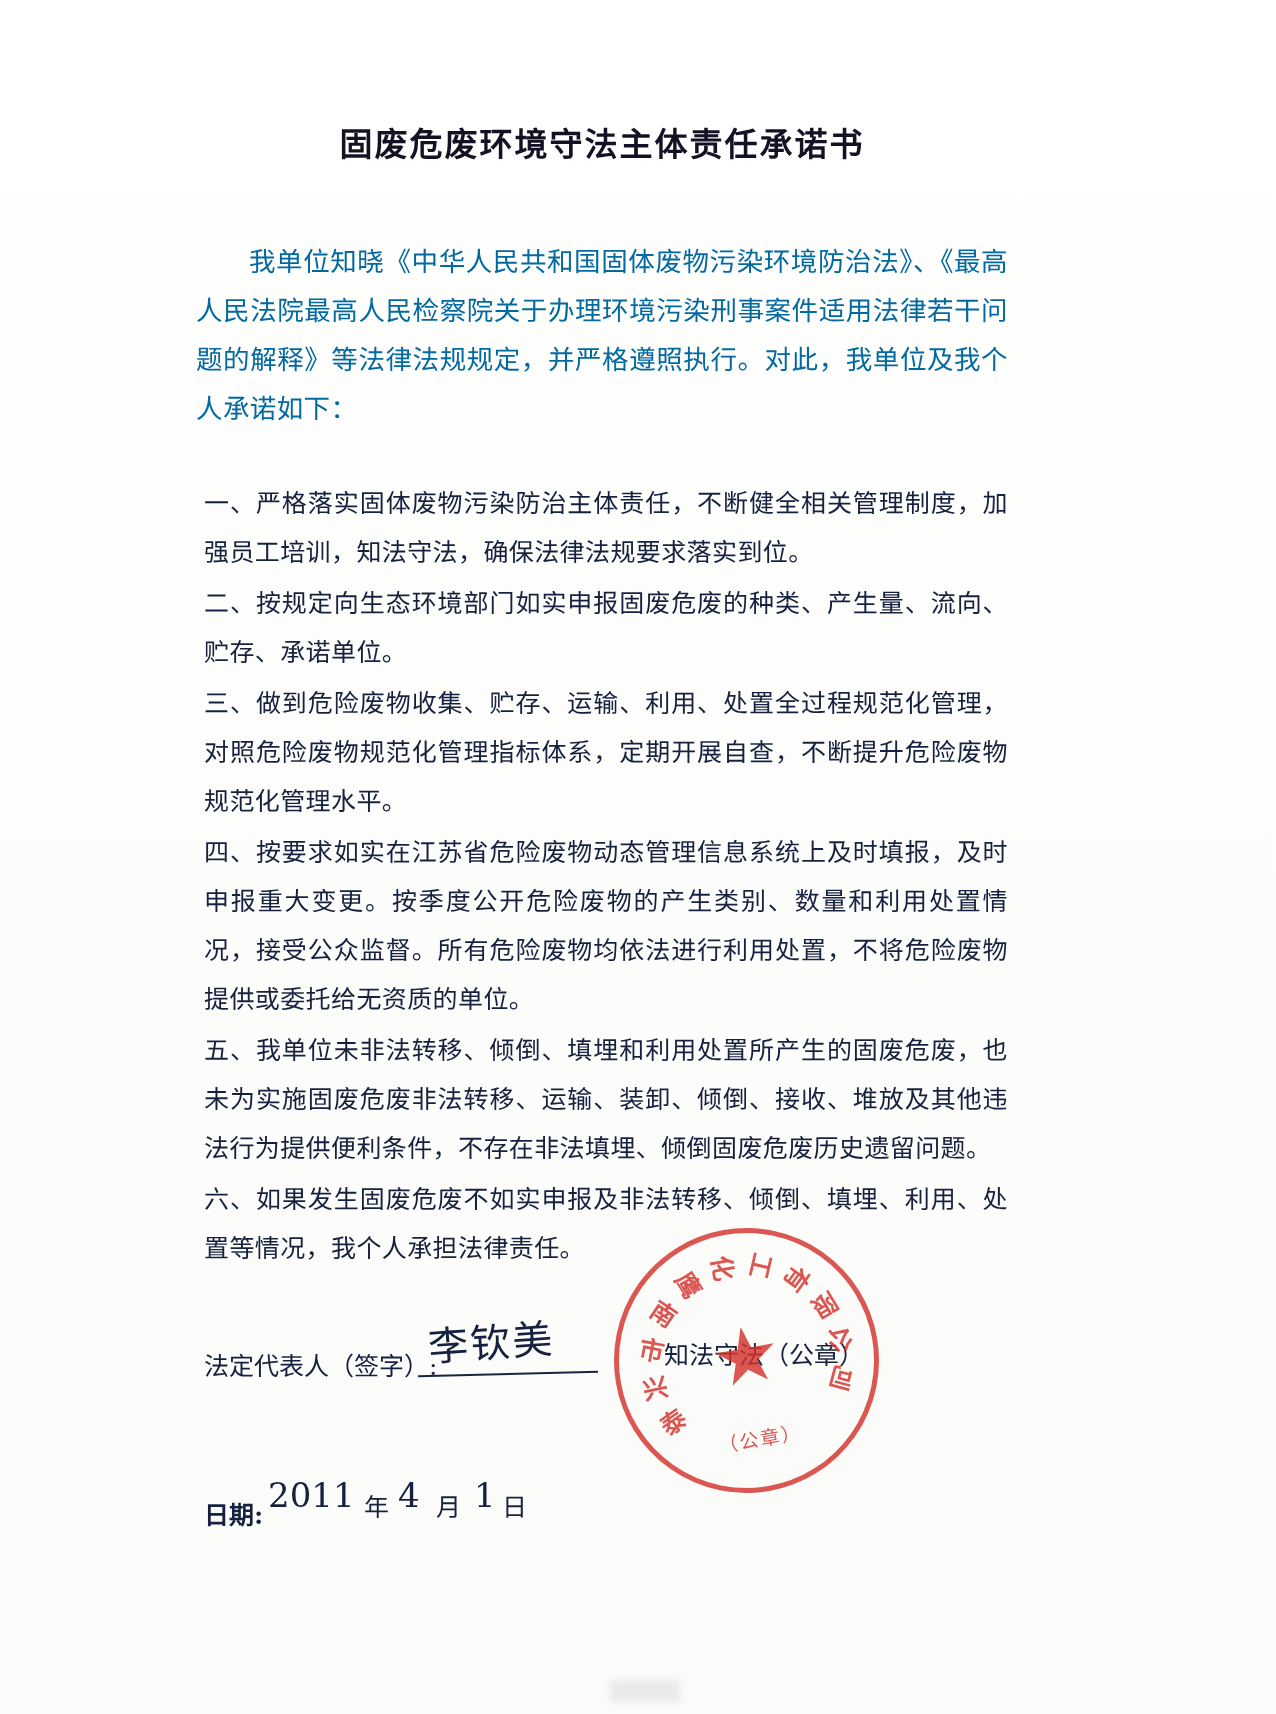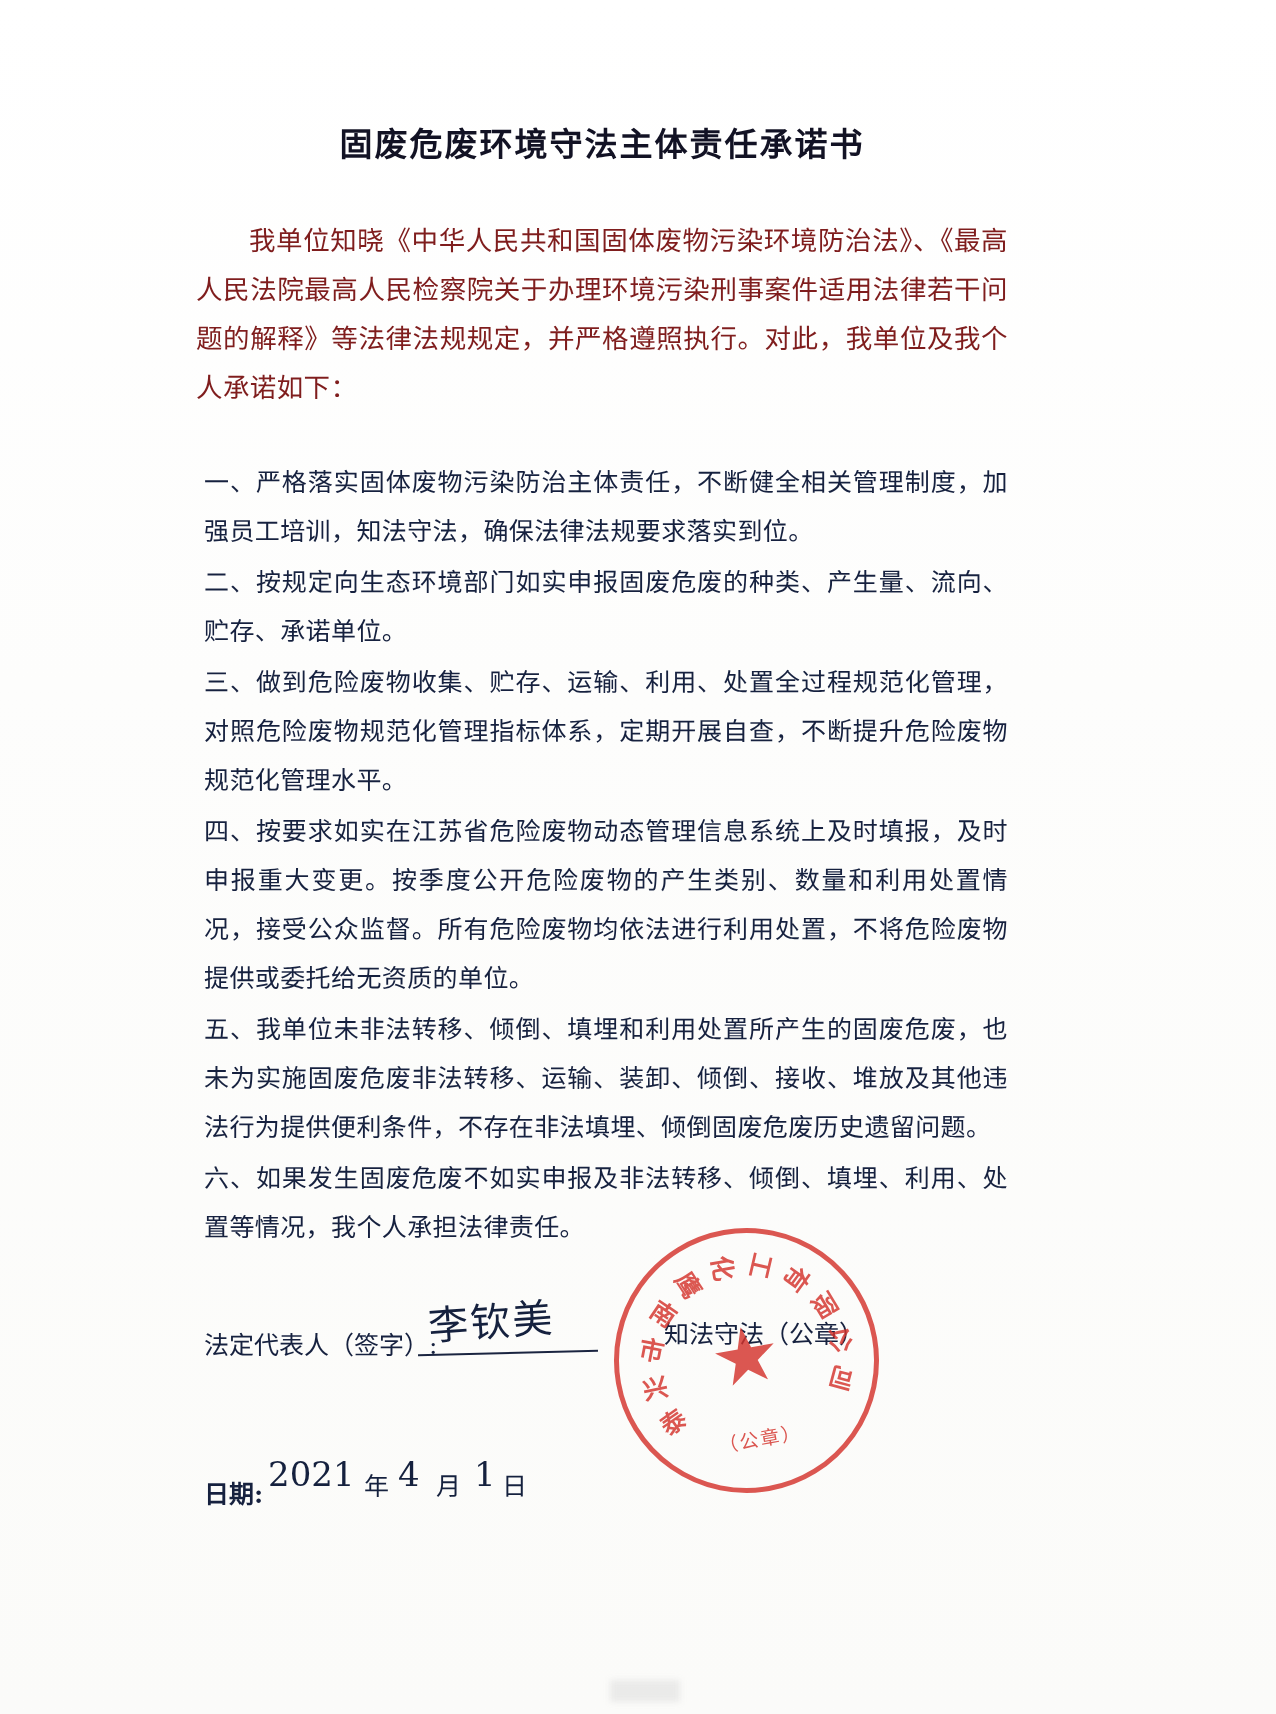--- a/index.html
+++ b/index.html
@@ -39,7 +39,7 @@
     font-weight: bold;
     letter-spacing: 2px;
     color: #121224;
-    margin: 0 0 50px 0;
+    margin: 0 0 71px 0;
     font-family: "DejaVu Serif", "Liberation Serif", serif;
   }
   .para {

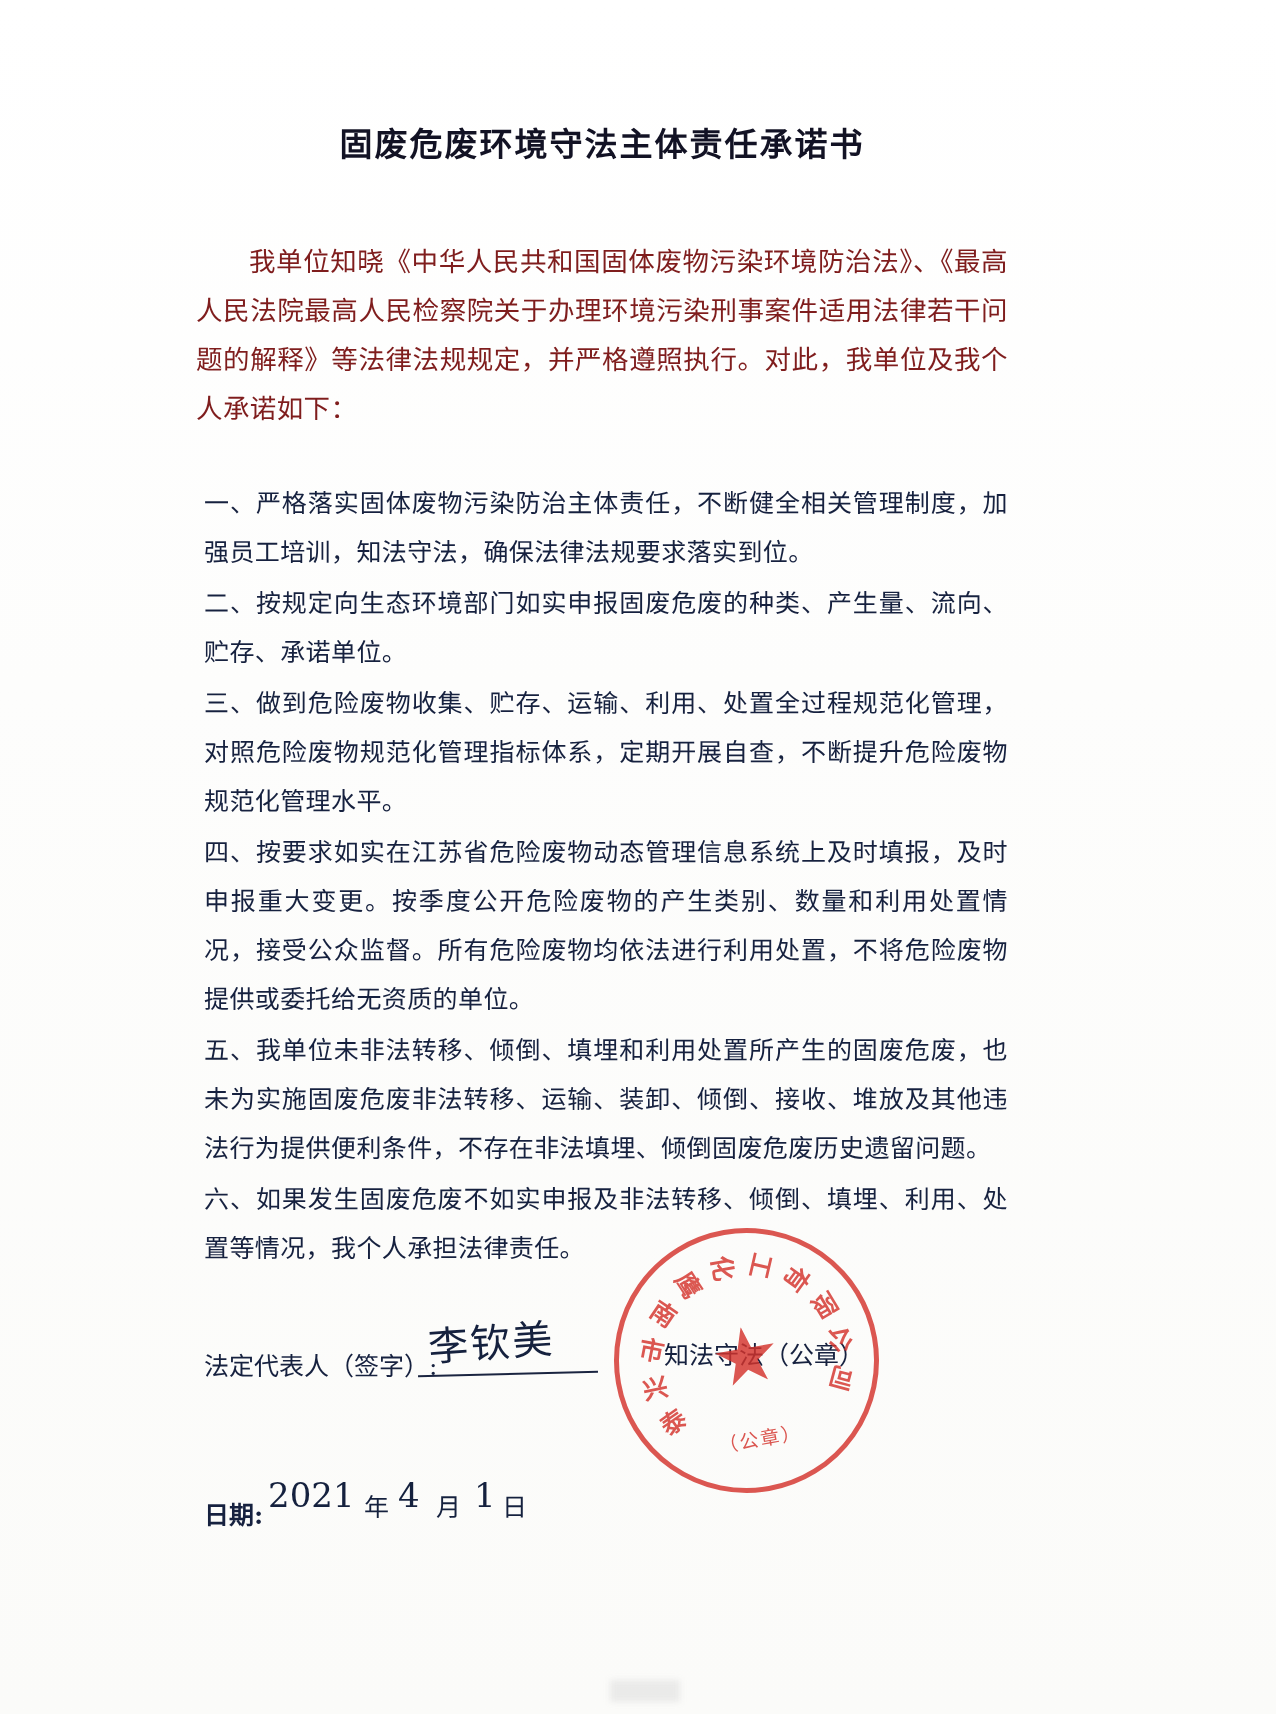--- a/index.html
+++ b/index.html
@@ -47,7 +47,7 @@
     line-height: 49px;
     text-align: justify;
     text-justify: inter-ideograph;
-    color: #7f1d1d;
+    color: #0369a1;
     margin: 0;
     letter-spacing: 0.4px;
   }

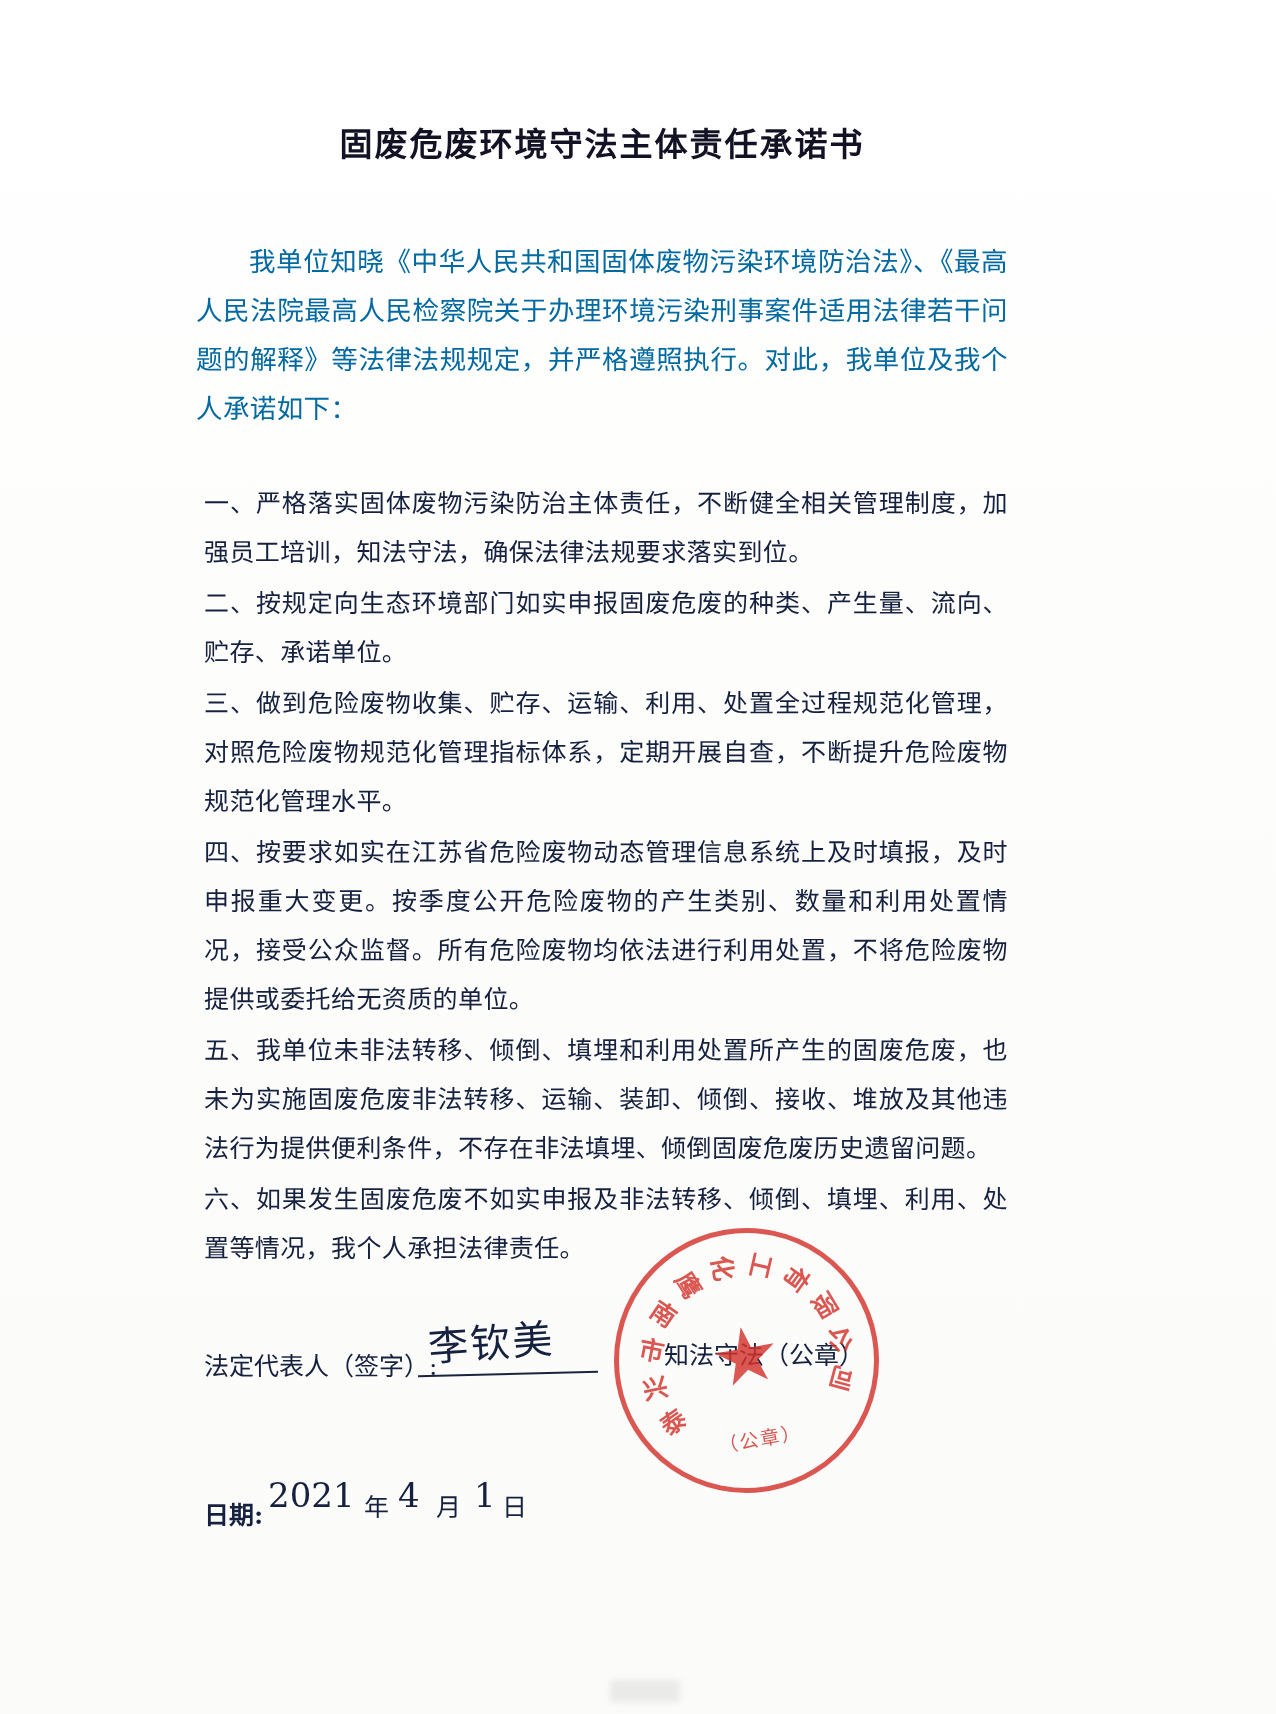--- a/index.html
+++ b/index.html
@@ -222,7 +222,7 @@
 
     <div class="date-row">
       <span class="date-label">日期:</span>
-      <span class="date-hand date-year">2021</span>
+      <span class="date-hand date-year">2011</span>
       <span class="date-hand date-year-ch">年</span>
       <span class="date-hand date-month">4</span>
       <span class="date-hand date-month-ch">月</span>

